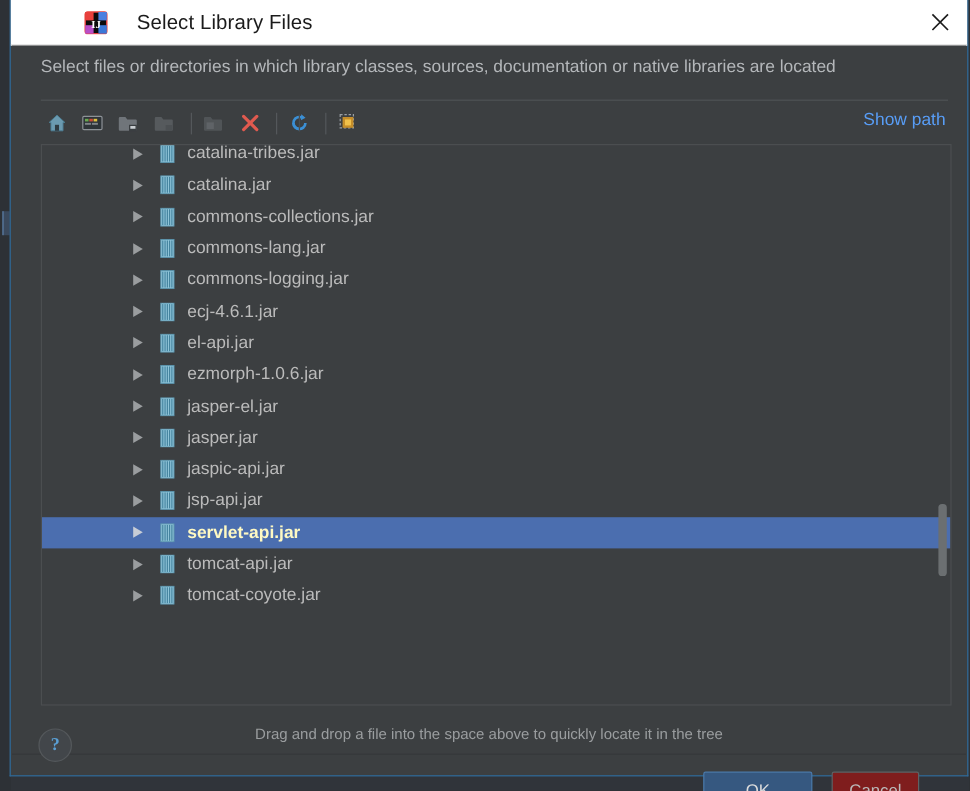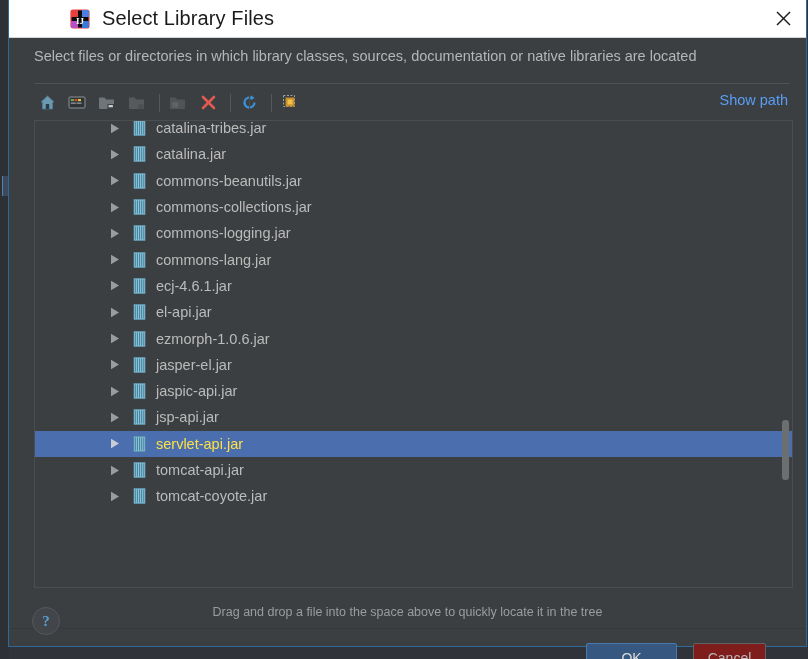--- a/index.html
+++ b/index.html
@@ -64,8 +64,8 @@
     position: relative;
   }
   .title-text {
-    margin-left: 12px;
-    font-size: 20px;
+    margin-left: 24px;
+    font-size: 17px;
     color: #1b1b1b;
     font-family: "Liberation Sans", sans-serif;
     letter-spacing: 0.1px;

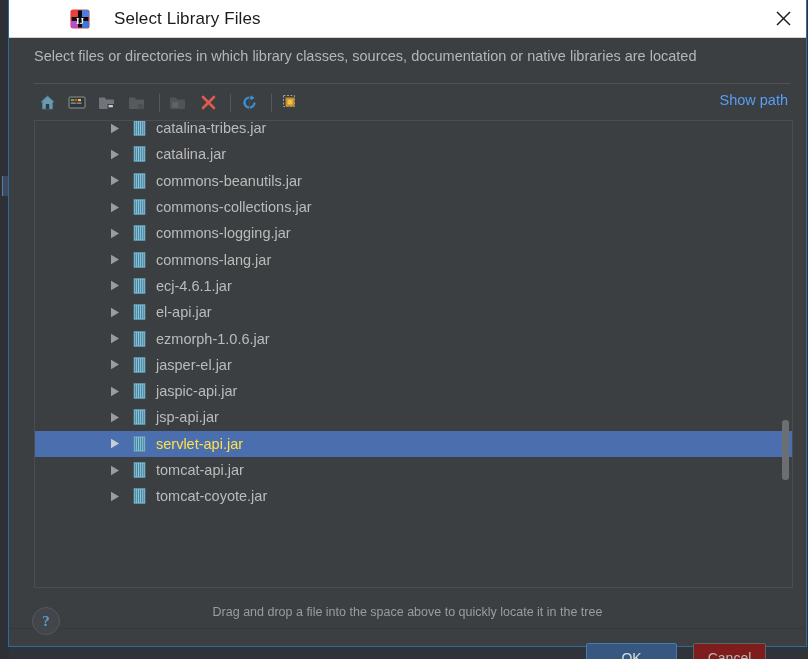--- a/index.html
+++ b/index.html
@@ -433,23 +433,6 @@
                 <rect x="7.8999999999999995" y="1.4" width="0.9" height="13.2" fill="#3f7f9b"></rect>
                 <rect x="9.8" y="1.4" width="0.9" height="13.2" fill="#3f7f9b"></rect>
               </svg></span>
-            <span class="row-label">commons-beanutils.jar</span>
-          </div>
-          <div class="tree-row">
-            <span class="expander">
-              <svg width="10" height="11" viewBox="0 0 10 11">
-                <path d="M1 0.8 L9 5.5 L1 10.2 Z" fill="#9a9d9f"></path>
-              </svg>
-            </span>
-            <span class="jar-icon"><svg width="13" height="16" viewBox="0 0 13 16">
-                <rect x="1" y="0.5" width="11" height="15" fill="#8fc4d8"></rect>
-                <rect x="1" y="0.5" width="11" height="15" fill="none" stroke="#5a94ad" stroke-width="0.8"></rect>
-                <rect x="2.2" y="1.4" width="0.9" height="13.2" fill="#3f7f9b"></rect>
-                <rect x="4.1" y="1.4" width="0.9" height="13.2" fill="#3f7f9b"></rect>
-                <rect x="6" y="1.4" width="0.9" height="13.2" fill="#3f7f9b"></rect>
-                <rect x="7.8999999999999995" y="1.4" width="0.9" height="13.2" fill="#3f7f9b"></rect>
-                <rect x="9.8" y="1.4" width="0.9" height="13.2" fill="#3f7f9b"></rect>
-              </svg></span>
             <span class="row-label">commons-collections.jar</span>
           </div>
           <div class="tree-row">

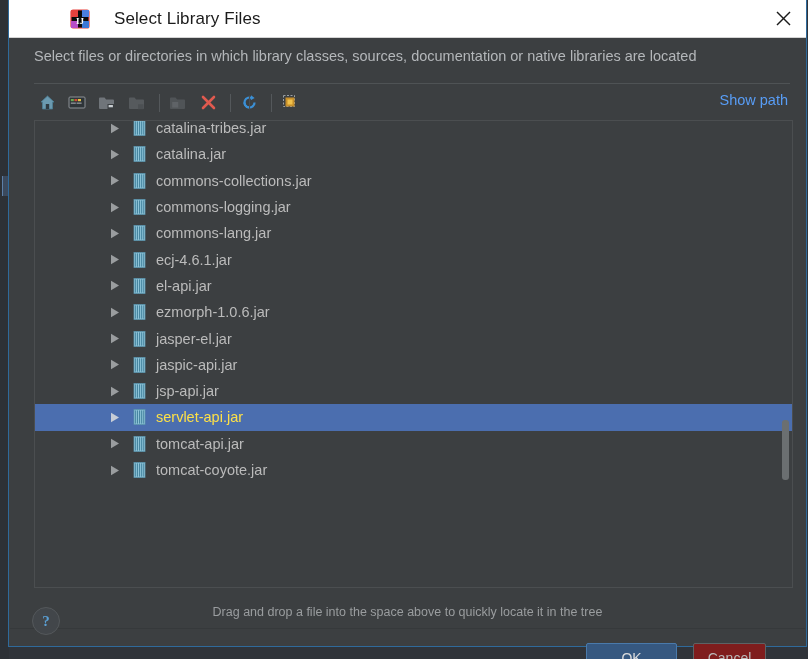--- a/index.html
+++ b/index.html
@@ -450,24 +450,24 @@
                 <rect x="7.8999999999999995" y="1.4" width="0.9" height="13.2" fill="#3f7f9b"></rect>
                 <rect x="9.8" y="1.4" width="0.9" height="13.2" fill="#3f7f9b"></rect>
               </svg></span>
+            <span class="row-label">commons-lang.jar</span>
+          </div>
+          <div class="tree-row">
+            <span class="expander">
+              <svg width="10" height="11" viewBox="0 0 10 11">
+                <path d="M1 0.8 L9 5.5 L1 10.2 Z" fill="#9a9d9f"></path>
+              </svg>
+            </span>
+            <span class="jar-icon"><svg width="13" height="16" viewBox="0 0 13 16">
+                <rect x="1" y="0.5" width="11" height="15" fill="#8fc4d8"></rect>
+                <rect x="1" y="0.5" width="11" height="15" fill="none" stroke="#5a94ad" stroke-width="0.8"></rect>
+                <rect x="2.2" y="1.4" width="0.9" height="13.2" fill="#3f7f9b"></rect>
+                <rect x="4.1" y="1.4" width="0.9" height="13.2" fill="#3f7f9b"></rect>
+                <rect x="6" y="1.4" width="0.9" height="13.2" fill="#3f7f9b"></rect>
+                <rect x="7.8999999999999995" y="1.4" width="0.9" height="13.2" fill="#3f7f9b"></rect>
+                <rect x="9.8" y="1.4" width="0.9" height="13.2" fill="#3f7f9b"></rect>
+              </svg></span>
             <span class="row-label">commons-logging.jar</span>
-          </div>
-          <div class="tree-row">
-            <span class="expander">
-              <svg width="10" height="11" viewBox="0 0 10 11">
-                <path d="M1 0.8 L9 5.5 L1 10.2 Z" fill="#9a9d9f"></path>
-              </svg>
-            </span>
-            <span class="jar-icon"><svg width="13" height="16" viewBox="0 0 13 16">
-                <rect x="1" y="0.5" width="11" height="15" fill="#8fc4d8"></rect>
-                <rect x="1" y="0.5" width="11" height="15" fill="none" stroke="#5a94ad" stroke-width="0.8"></rect>
-                <rect x="2.2" y="1.4" width="0.9" height="13.2" fill="#3f7f9b"></rect>
-                <rect x="4.1" y="1.4" width="0.9" height="13.2" fill="#3f7f9b"></rect>
-                <rect x="6" y="1.4" width="0.9" height="13.2" fill="#3f7f9b"></rect>
-                <rect x="7.8999999999999995" y="1.4" width="0.9" height="13.2" fill="#3f7f9b"></rect>
-                <rect x="9.8" y="1.4" width="0.9" height="13.2" fill="#3f7f9b"></rect>
-              </svg></span>
-            <span class="row-label">commons-lang.jar</span>
           </div>
           <div class="tree-row">
             <span class="expander">

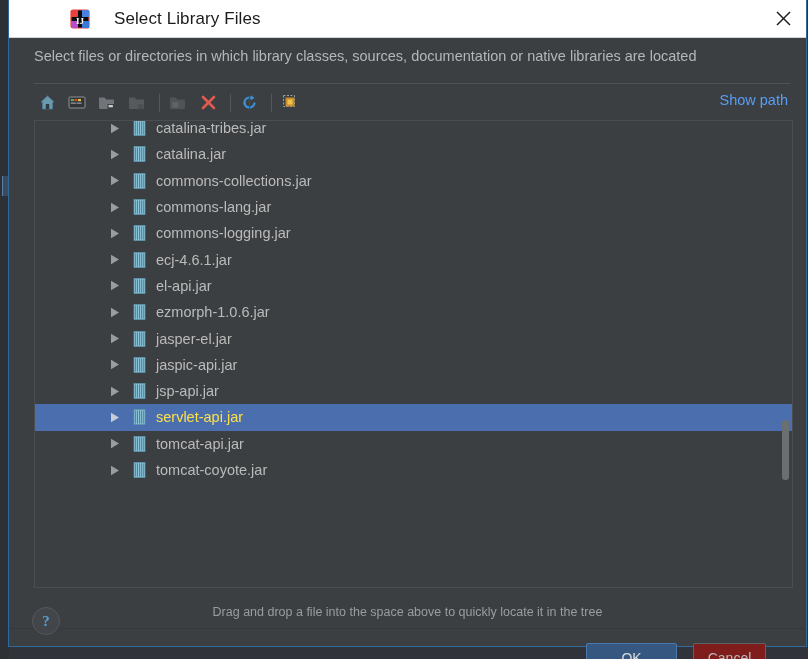--- a/index.html
+++ b/index.html
@@ -552,6 +552,23 @@
                 <rect x="7.8999999999999995" y="1.4" width="0.9" height="13.2" fill="#3f7f9b"></rect>
                 <rect x="9.8" y="1.4" width="0.9" height="13.2" fill="#3f7f9b"></rect>
               </svg></span>
+            <span class="row-label">jasper.jar</span>
+          </div>
+          <div class="tree-row">
+            <span class="expander">
+              <svg width="10" height="11" viewBox="0 0 10 11">
+                <path d="M1 0.8 L9 5.5 L1 10.2 Z" fill="#9a9d9f"></path>
+              </svg>
+            </span>
+            <span class="jar-icon"><svg width="13" height="16" viewBox="0 0 13 16">
+                <rect x="1" y="0.5" width="11" height="15" fill="#8fc4d8"></rect>
+                <rect x="1" y="0.5" width="11" height="15" fill="none" stroke="#5a94ad" stroke-width="0.8"></rect>
+                <rect x="2.2" y="1.4" width="0.9" height="13.2" fill="#3f7f9b"></rect>
+                <rect x="4.1" y="1.4" width="0.9" height="13.2" fill="#3f7f9b"></rect>
+                <rect x="6" y="1.4" width="0.9" height="13.2" fill="#3f7f9b"></rect>
+                <rect x="7.8999999999999995" y="1.4" width="0.9" height="13.2" fill="#3f7f9b"></rect>
+                <rect x="9.8" y="1.4" width="0.9" height="13.2" fill="#3f7f9b"></rect>
+              </svg></span>
             <span class="row-label">jaspic-api.jar</span>
           </div>
           <div class="tree-row">

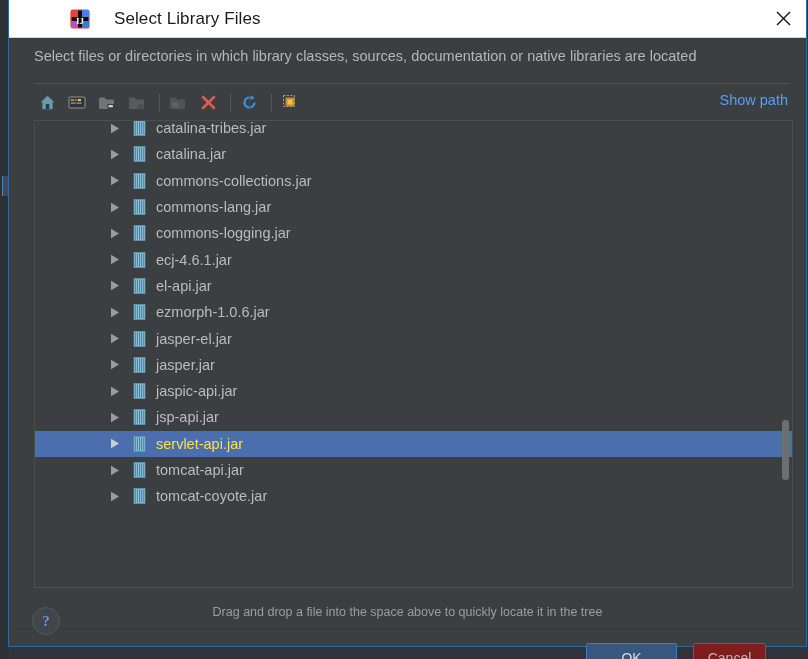--- a/index.html
+++ b/index.html
@@ -187,7 +187,7 @@
     color: #bbbbbb;
     white-space: nowrap;
   }
-  .tree-row.selected .row-label { color: #fde047; }
+  .tree-row.selected .row-label { color: #fef9c3; font-weight: bold; }
 
   
   .scrollbar {

